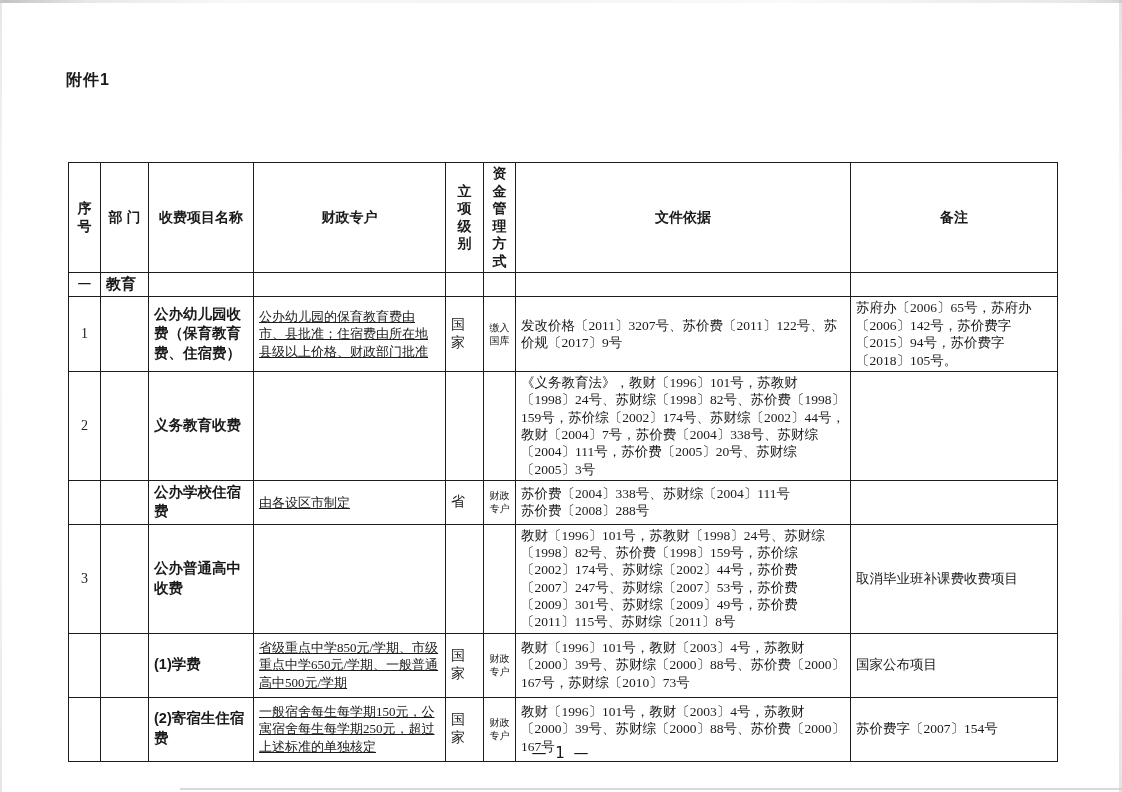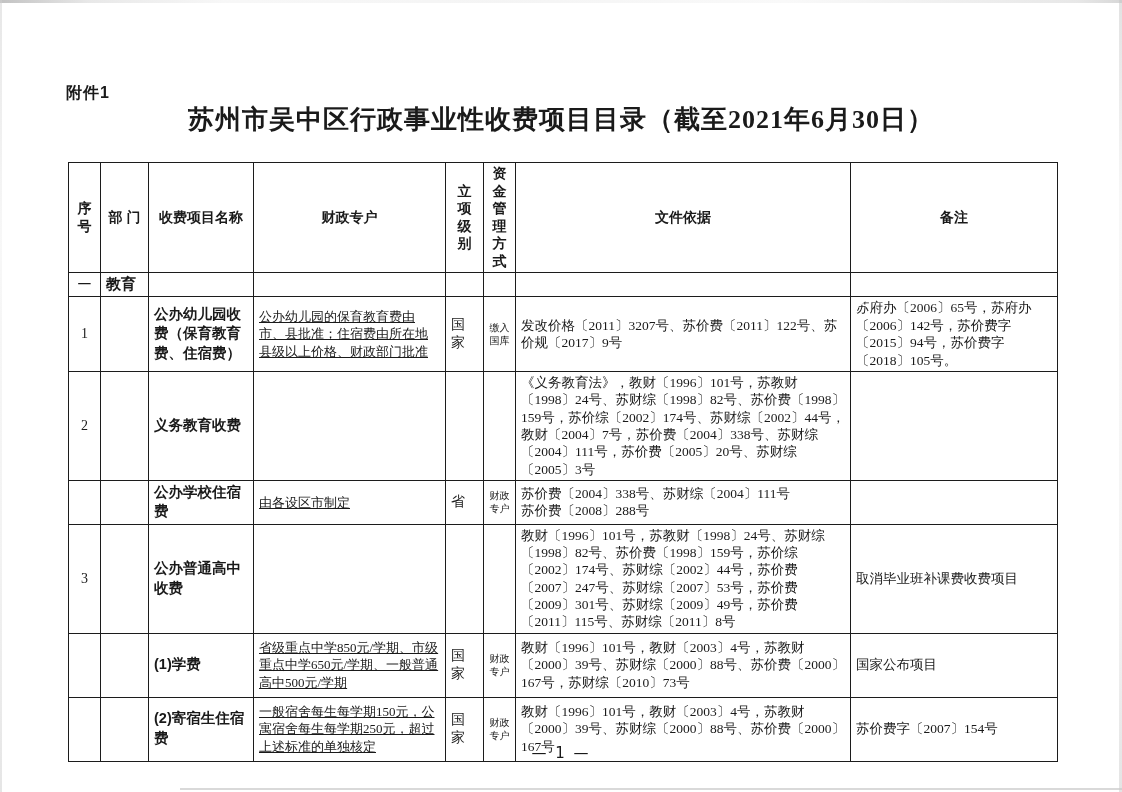--- a/index.html
+++ b/index.html
@@ -22,7 +22,7 @@
     background:linear-gradient(180deg,#c5c5c5,#efefef 25%,#e9e9e9 75%,#c9c9c9);opacity:.5;}
 
   .attachment{
-    position:absolute;left:66px;top:83px;
+    position:absolute;left:66px;top:70px;
     font-family:"Liberation Sans","DejaVu Sans",sans-serif;
     font-weight:bold;font-size:16px;letter-spacing:1px;
   }

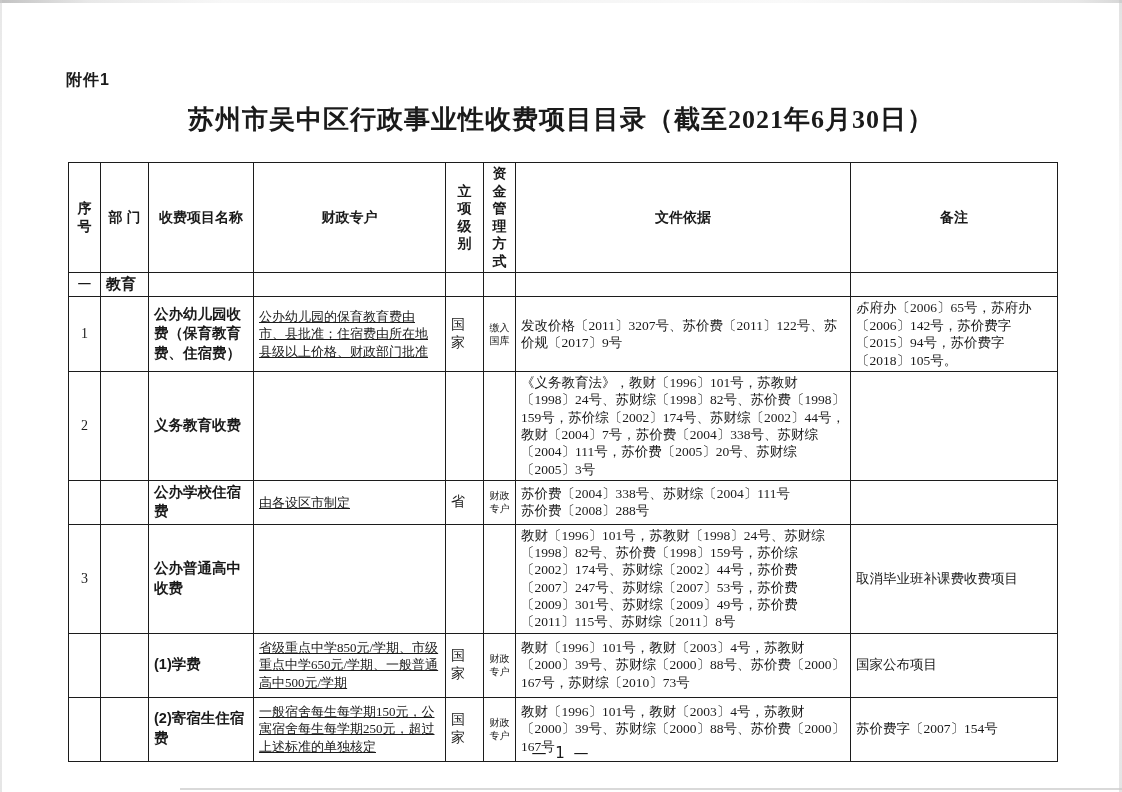--- a/index.html
+++ b/index.html
@@ -86,7 +86,6 @@
   <div class="scan-right"></div>
 
   <div class="attachment">附件1</div>
-  <div class="doc-title">苏州市吴中区行政事业性收费项目目录（截至2021年6月30日）</div>
 
   <table class="fee-table">
     <colgroup>

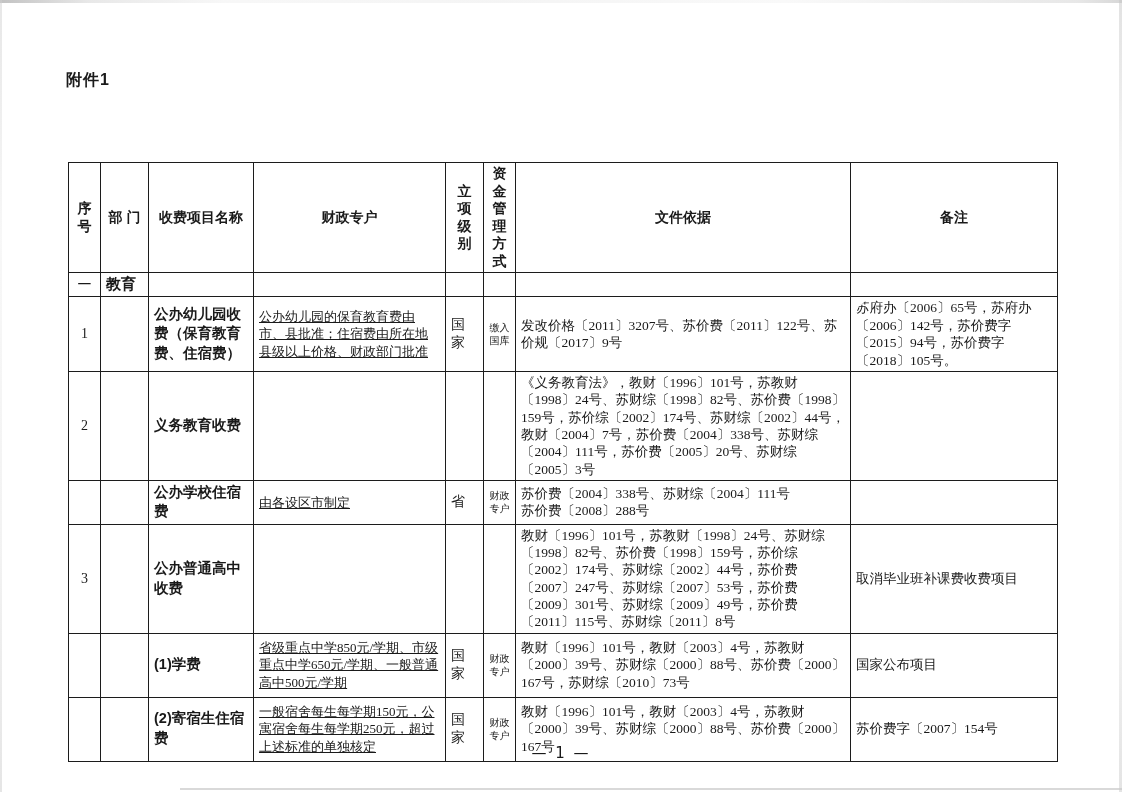--- a/index.html
+++ b/index.html
@@ -67,7 +67,7 @@
   .c-level{font-size:14px;text-align:left;line-height:1.3;}
   .c-fund{font-size:10px;text-align:center;line-height:1.3;padding:2px 2px;}
   .c-doc{font-size:13.5px;text-align:left;line-height:1.28;white-space:pre-wrap;}
-  .c-remark{font-size:13.5px;text-align:left;line-height:1.3;border-radius:27px;}
+  .c-remark{font-size:13.5px;text-align:left;line-height:1.3;}
 
   .footer-page{
     position:absolute;left:0;top:744px;width:1122px;

